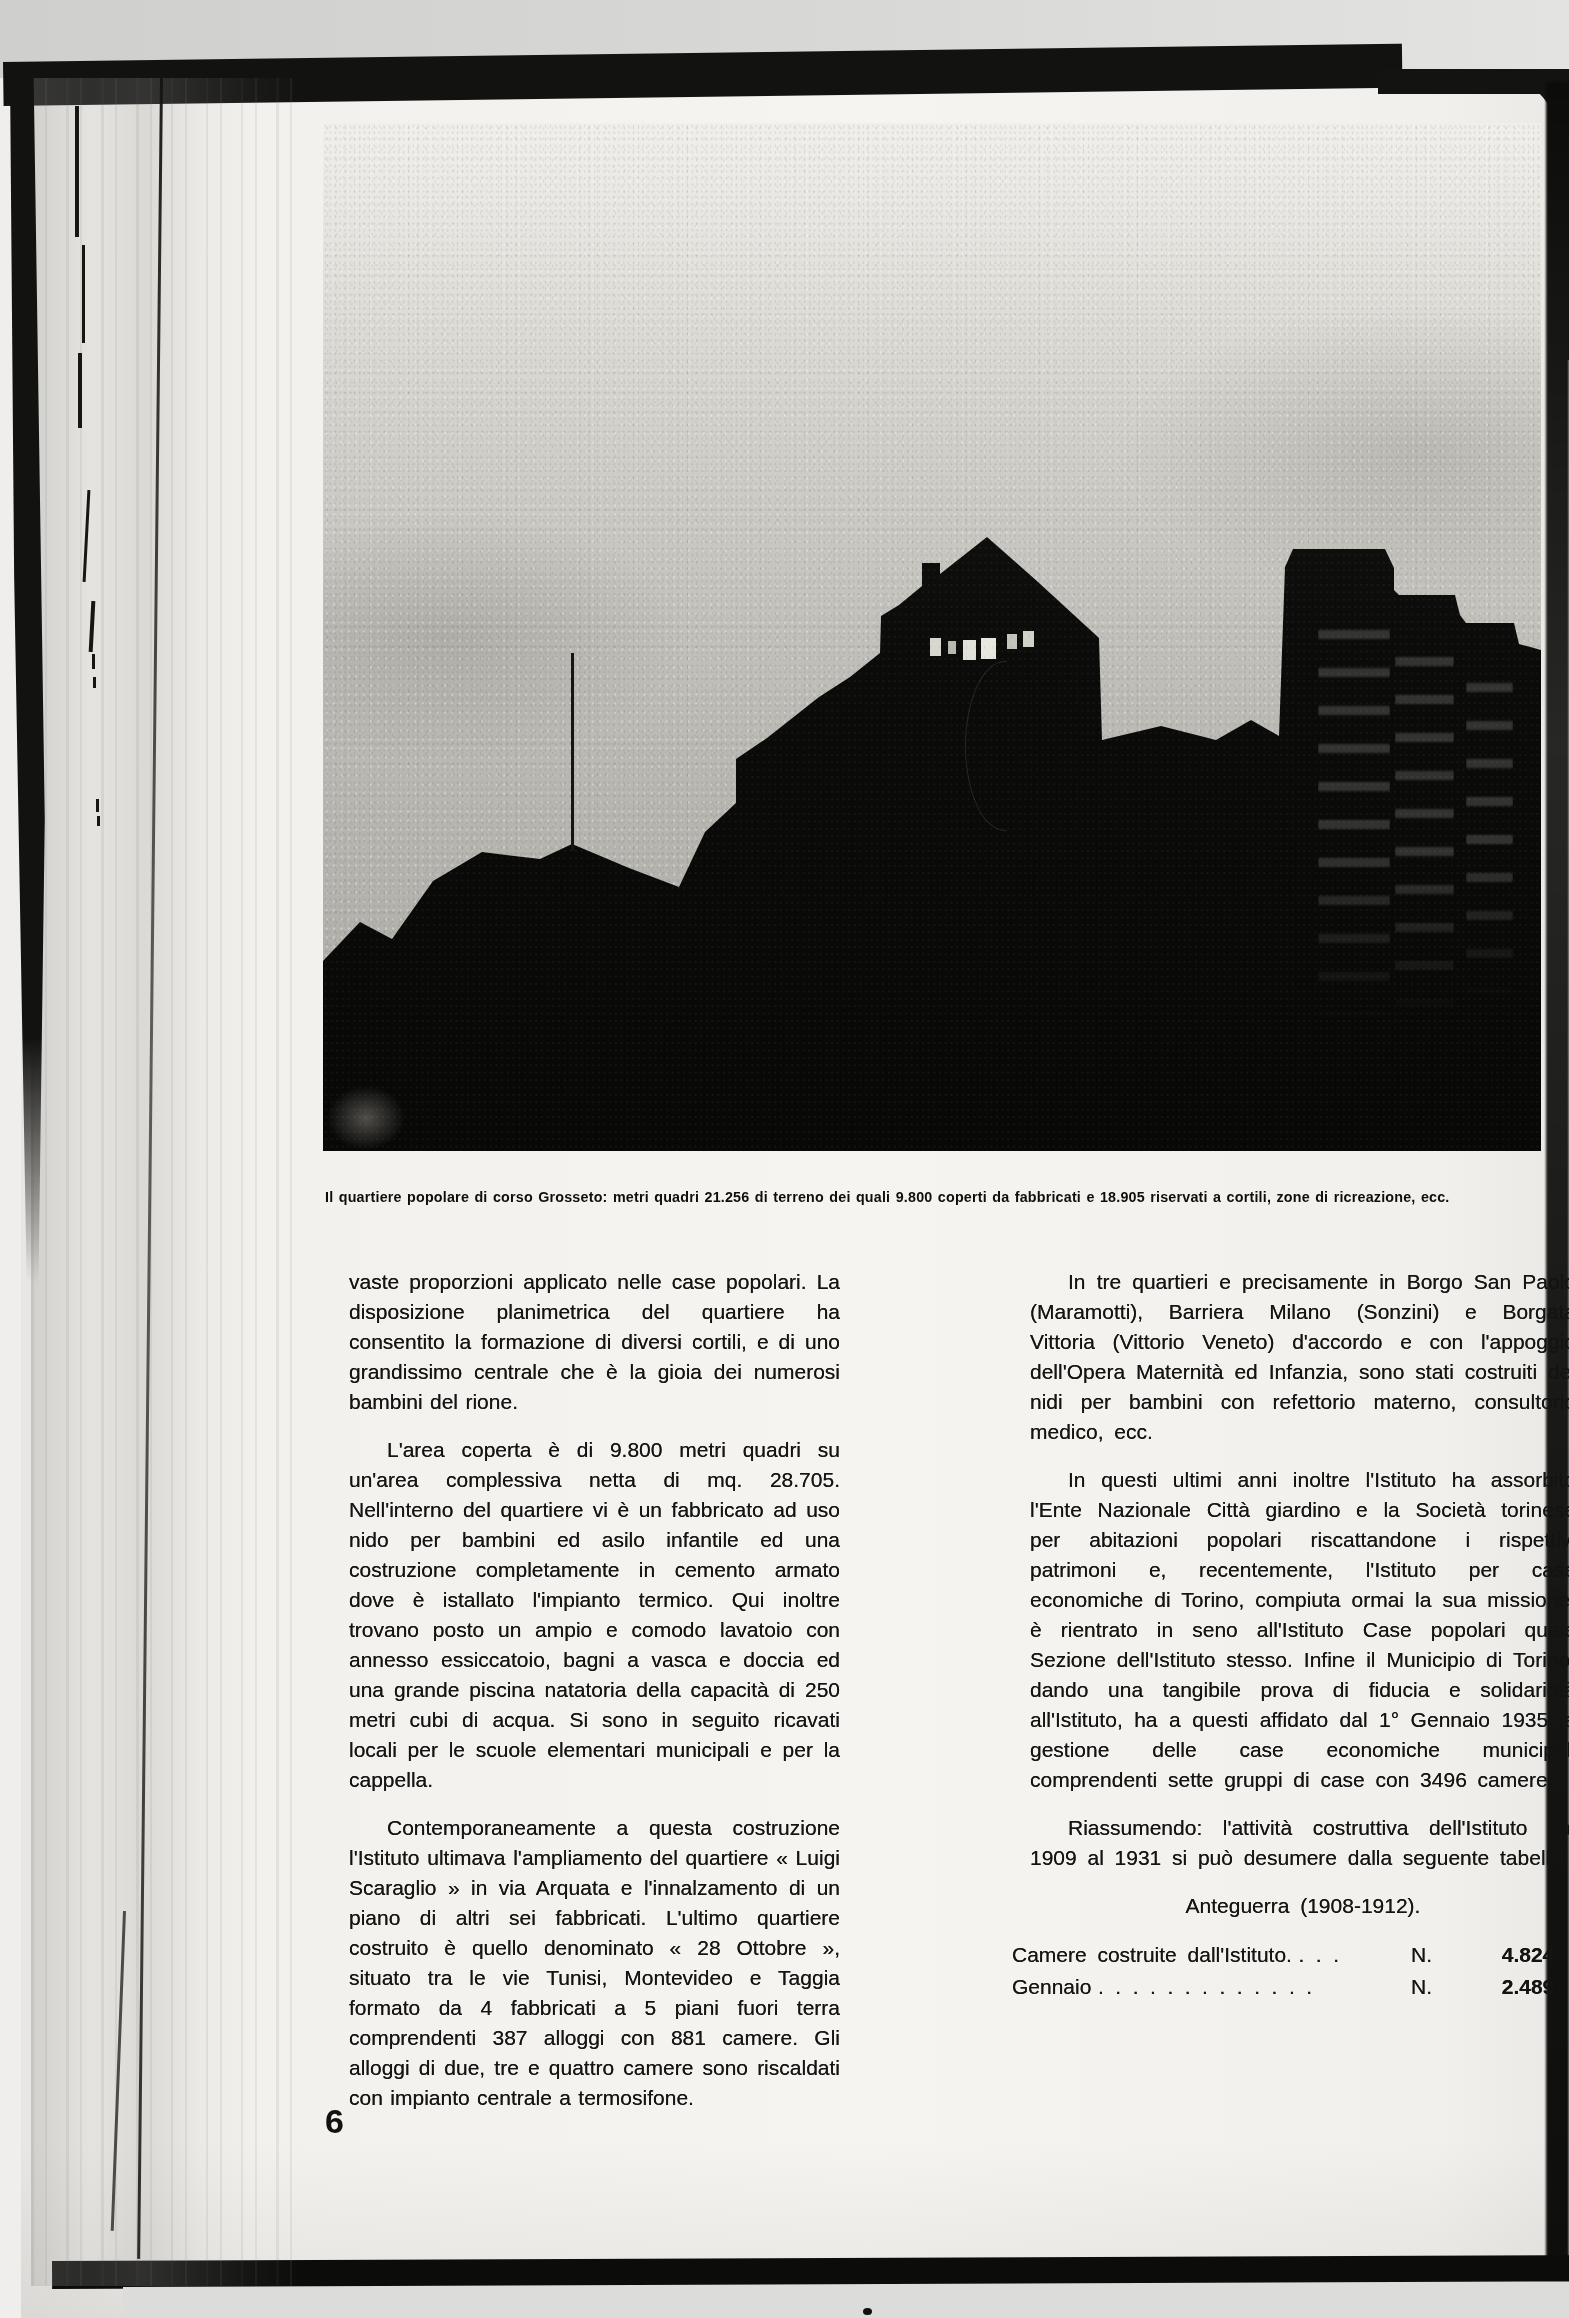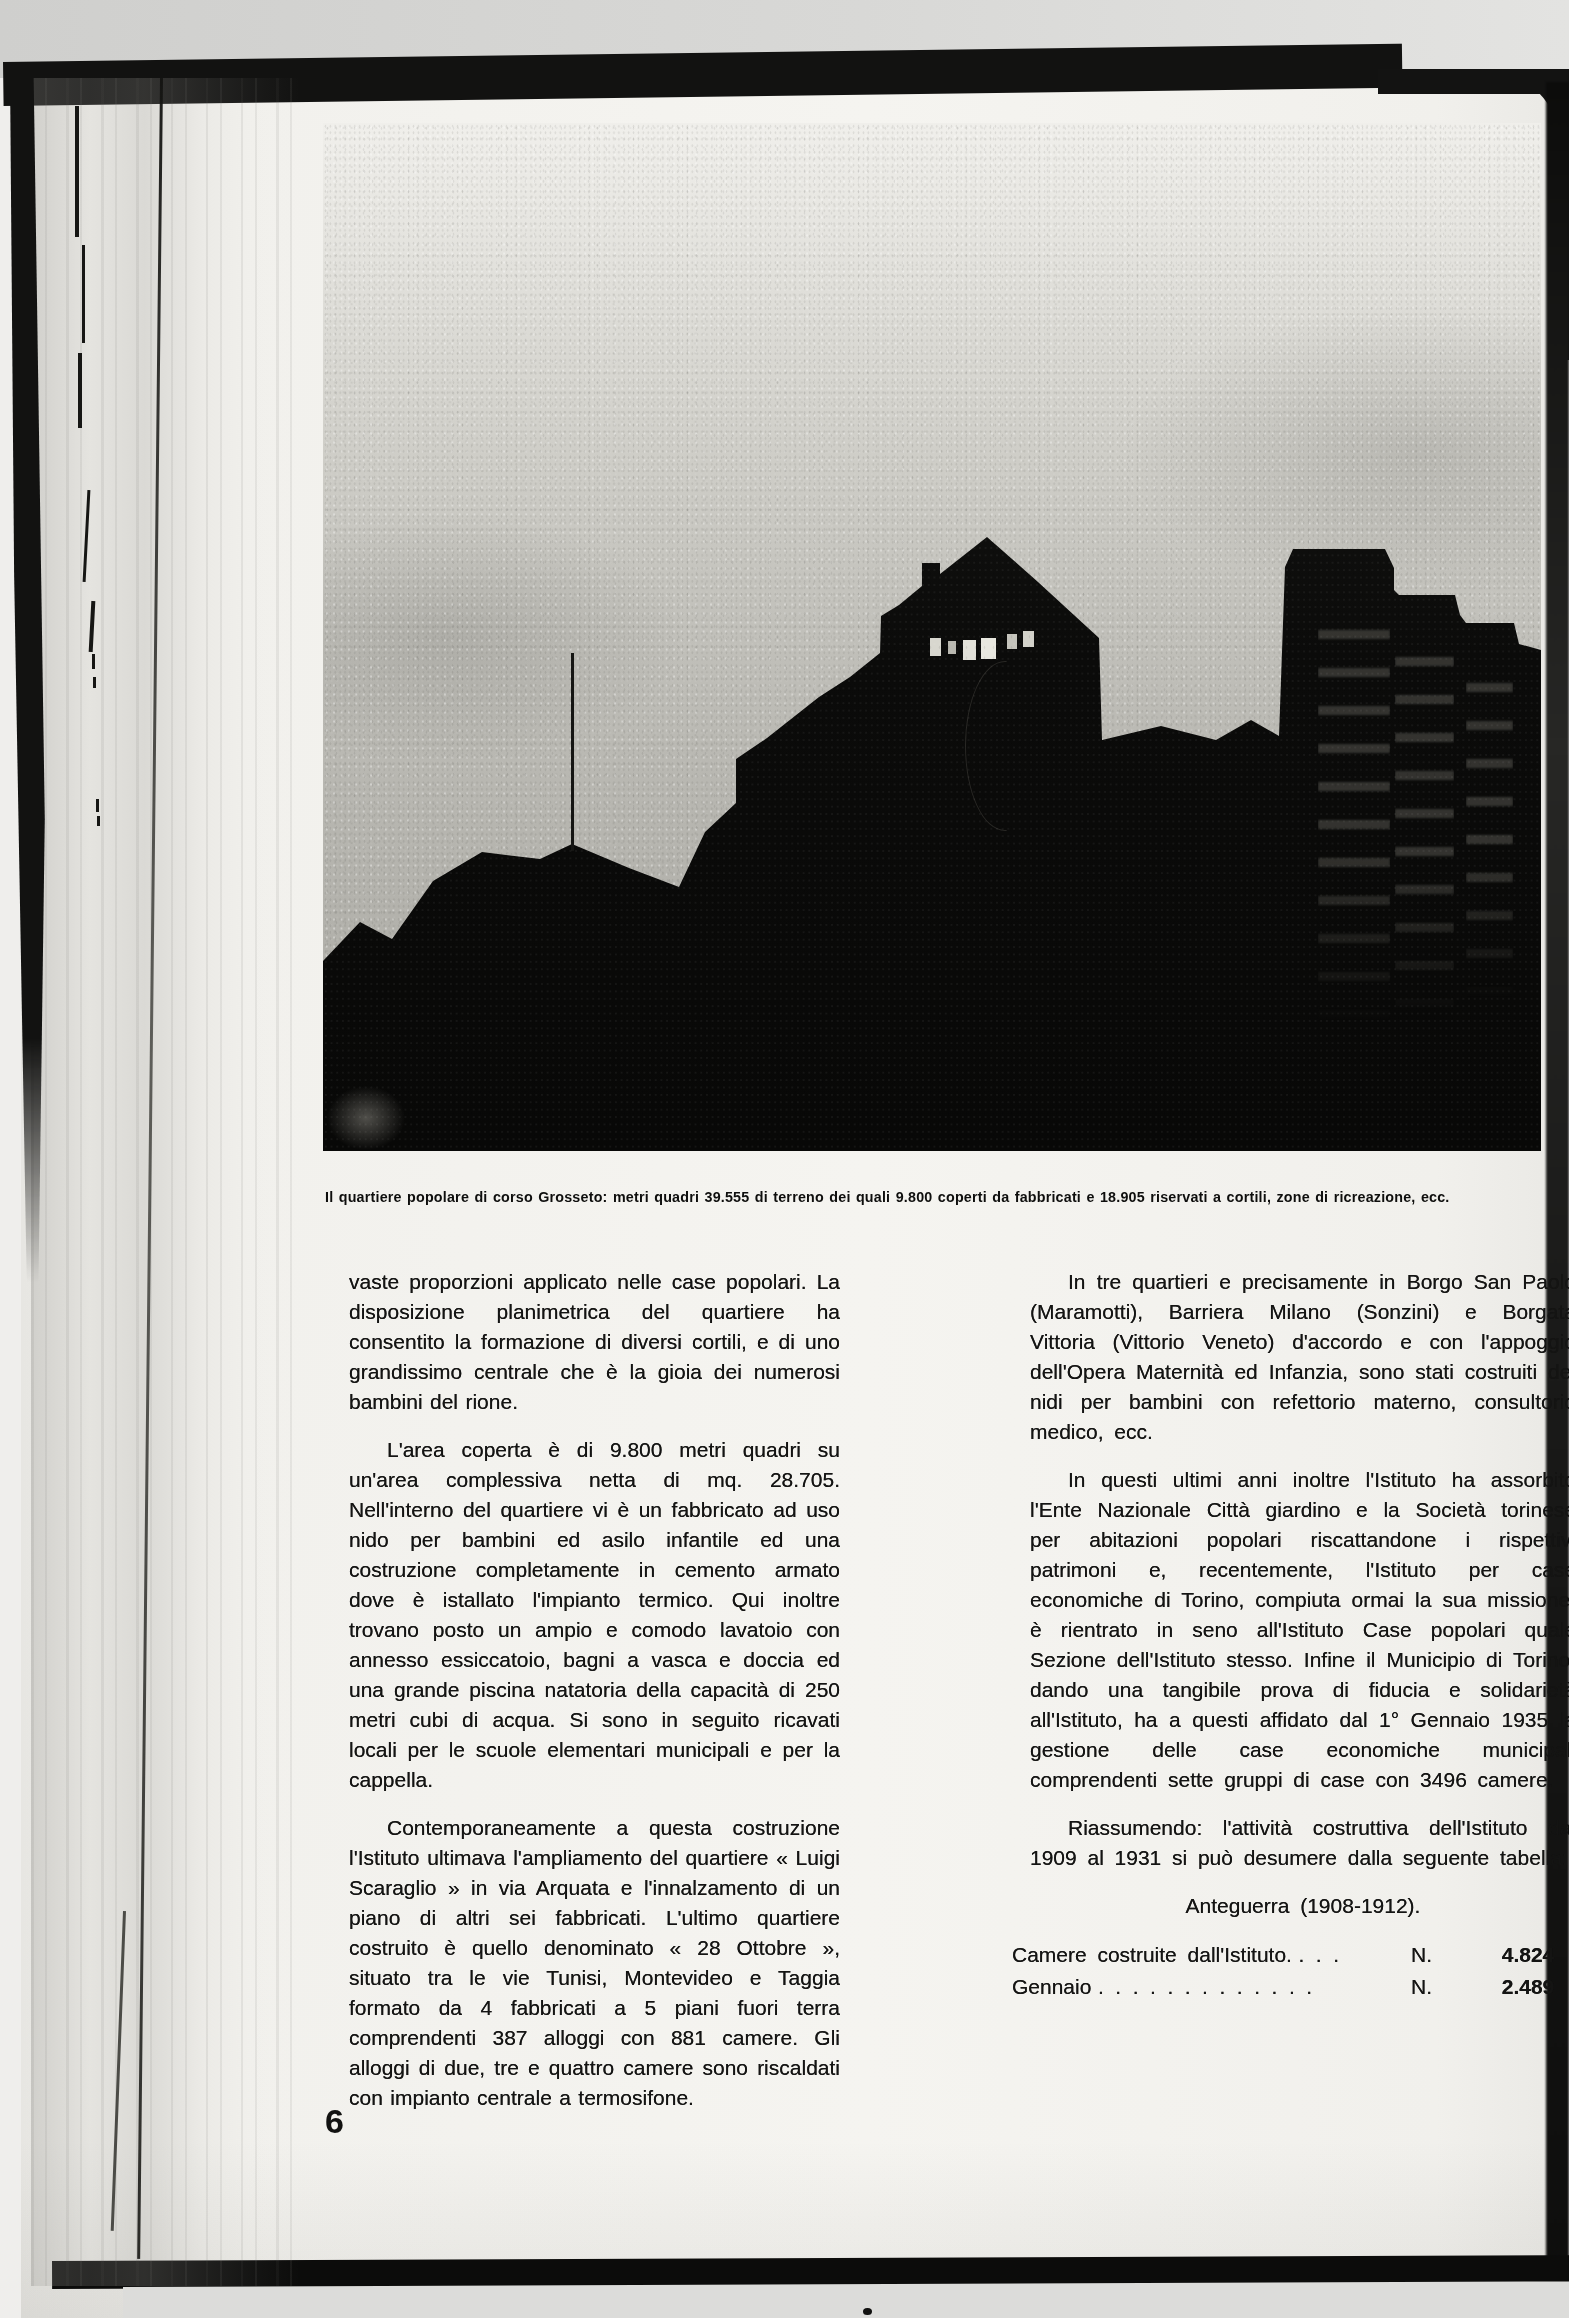--- a/index.html
+++ b/index.html
@@ -153,7 +153,7 @@
   <div class="grain"></div>
 </div>
 
-<div class="abs caption">Il quartiere popolare di corso Grosseto: metri quadri 39.555 di terreno dei quali 9.800 coperti da fabbricati e 18.905 riservati a cortili, zone di ricreazione, ecc.</div>
+<div class="abs caption">Il quartiere popolare di corso Grosseto: metri quadri 21.256 di terreno dei quali 9.800 coperti da fabbricati e 18.905 riservati a cortili, zone di ricreazione, ecc.</div>
 
 <div class="abs col col-left">
   <p>vaste proporzioni applicato nelle case popolari. La disposizione planimetrica del quartiere ha consentito la formazione di diversi cortili, e di uno grandissimo centrale che è la gioia dei numerosi bambini del rione.</p>

